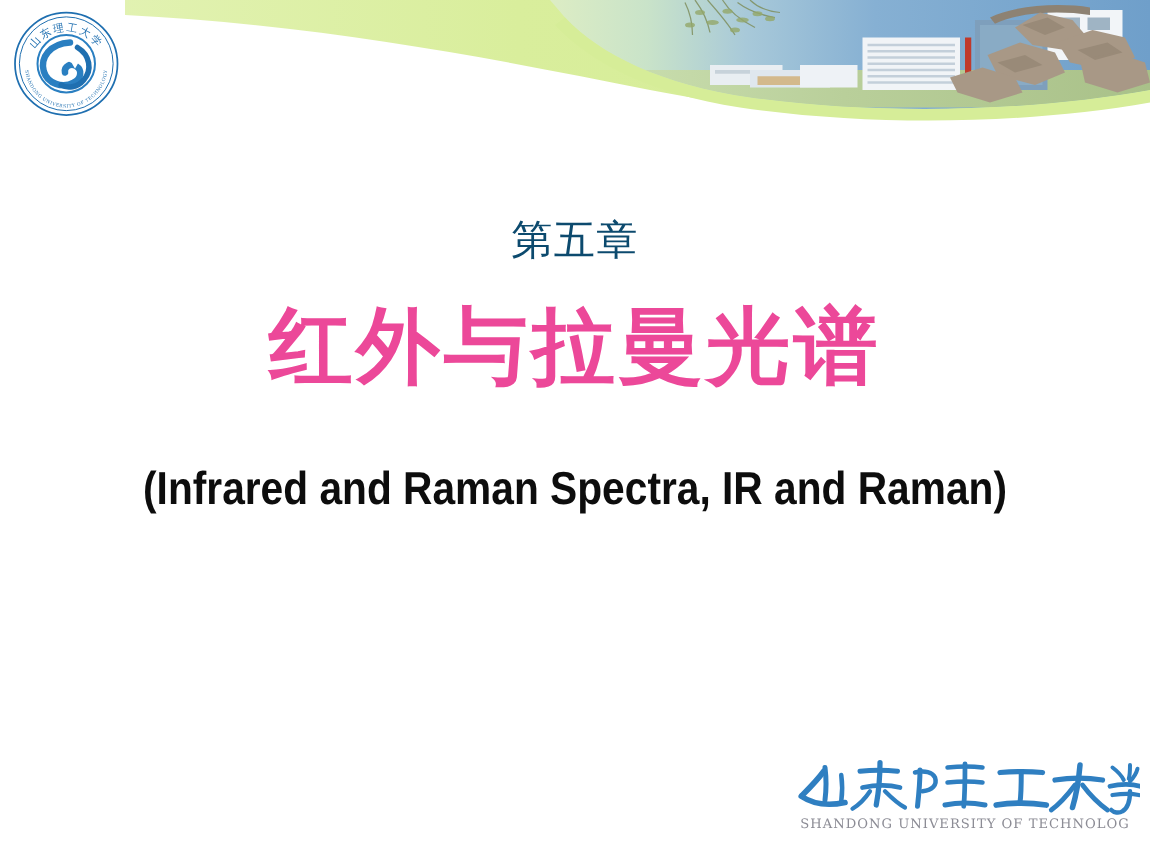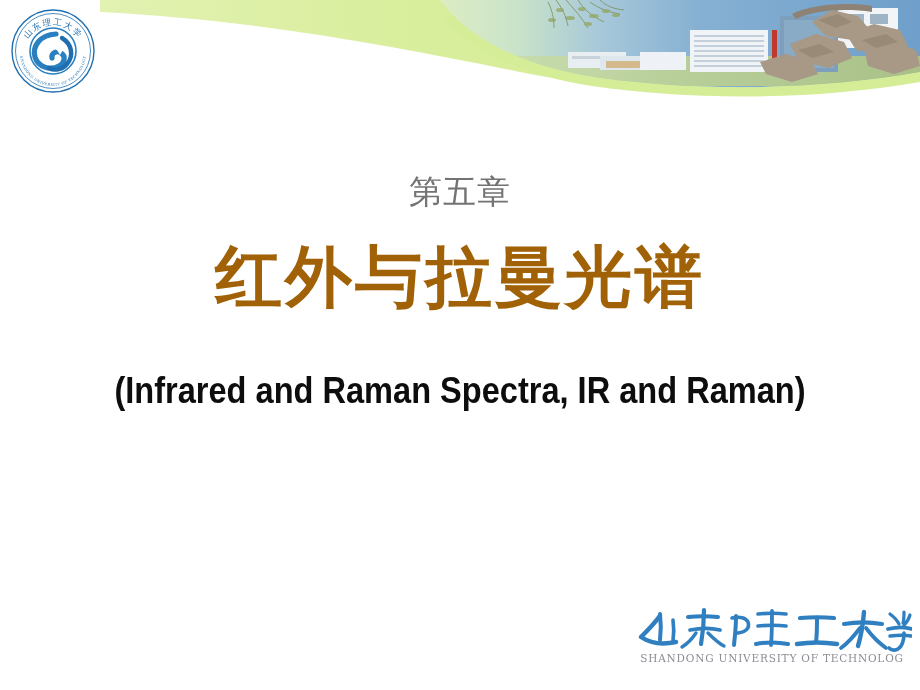--- a/index.html
+++ b/index.html
@@ -67,7 +67,7 @@
     font-family: "DejaVu Serif", "Liberation Serif", serif;
     font-size: 33px;
     line-height: 40px;
-    color: #737373;
+    color: #0c4a6e;
     letter-spacing: 1px;
   }
 

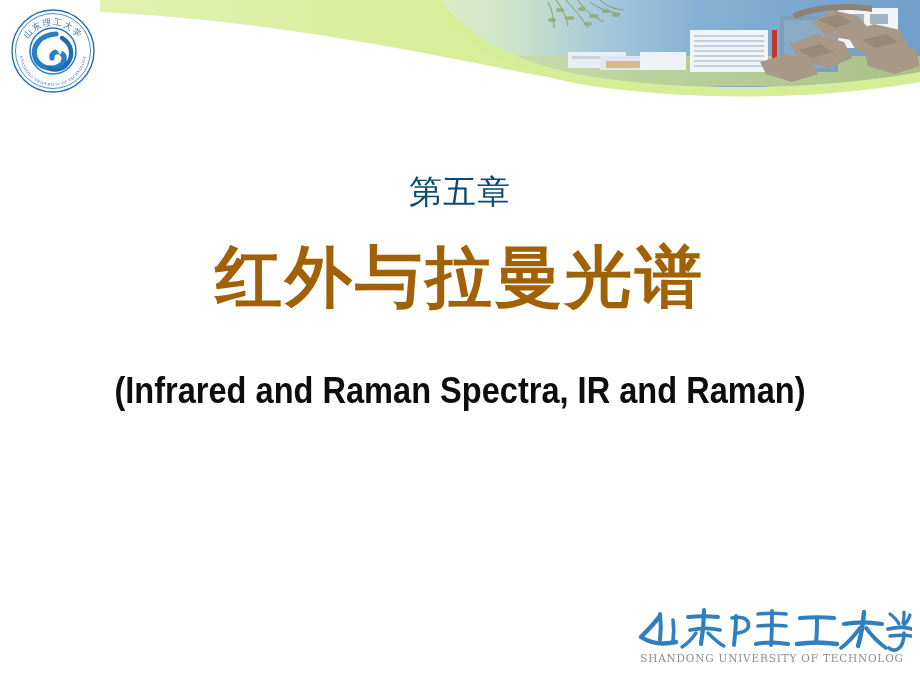--- a/index.html
+++ b/index.html
@@ -81,7 +81,7 @@
     font-size: 67px;
     line-height: 80px;
     font-weight: 700;
-    color: #a16207;
+    color: #ec4899;
     letter-spacing: 3px;
   }
 

